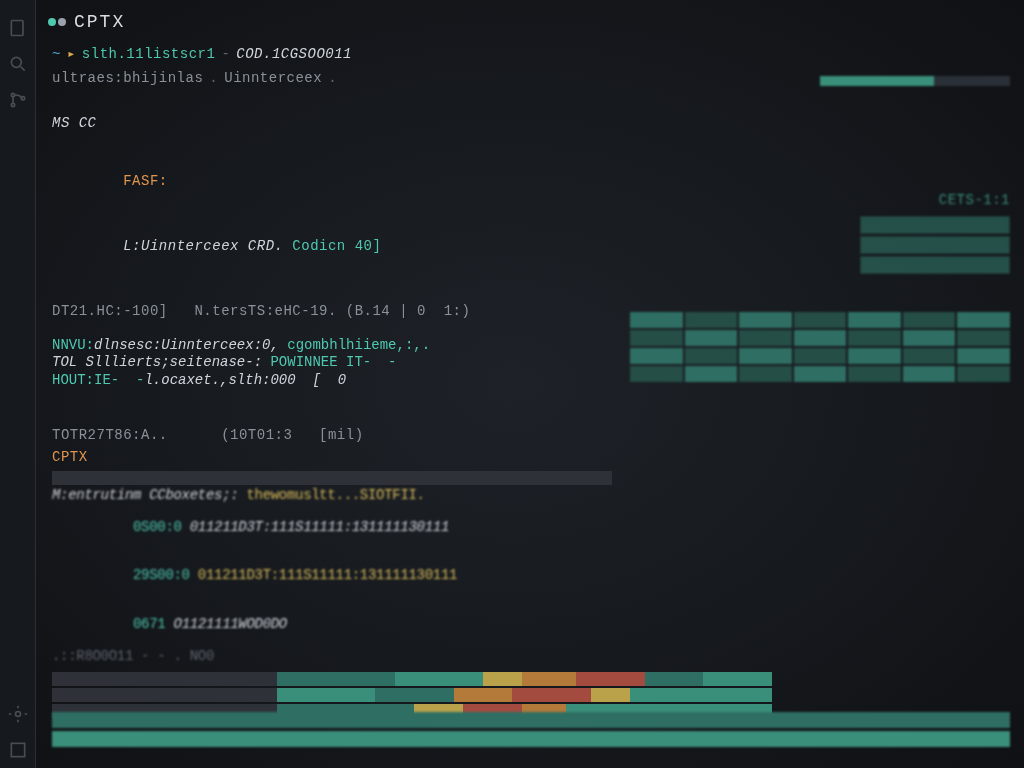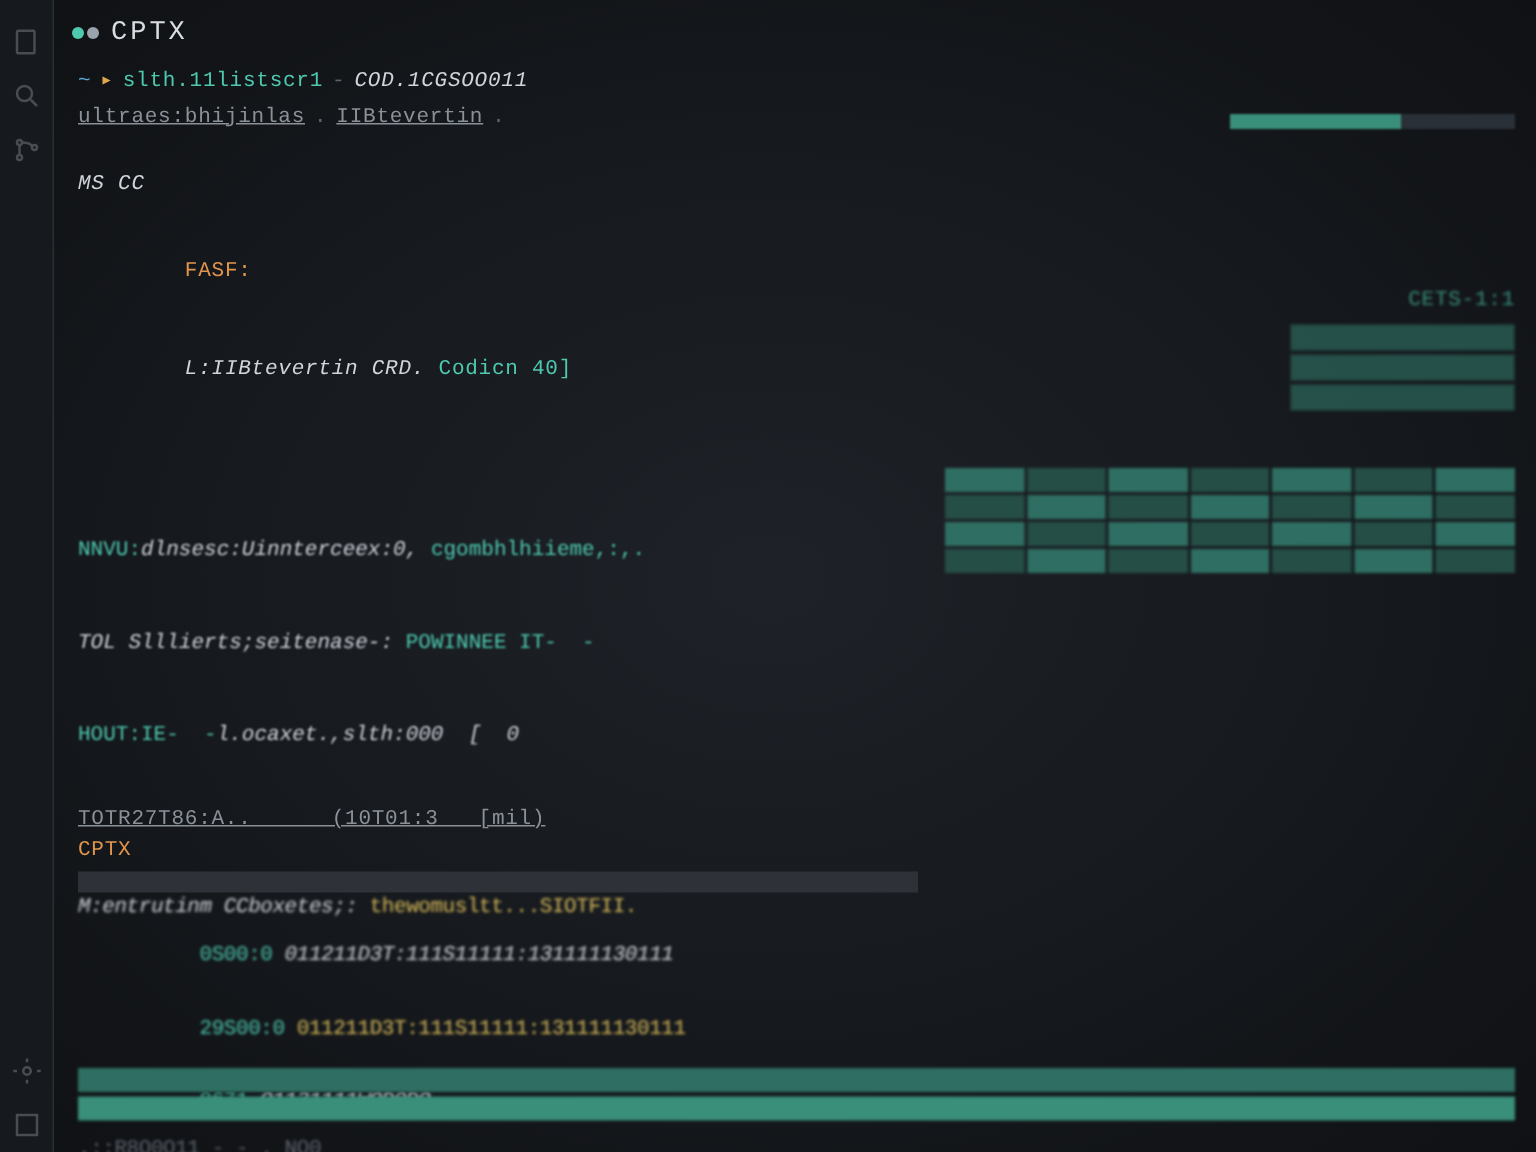--- a/index.html
+++ b/index.html
@@ -70,7 +70,7 @@
   .bullet { color: #5aa8d6; }
   .tri { color: #e0a84c; }
   .teal { color: #4ec9b0; }
-  .gray { color: #8a9199; text-decoration: underline; }
+  .gray { color: #8a9199; }
   .dim { color: #5d646d; }
   .white { color: #d0d5dc; font-style: italic; }
   .cyan { color: #66d9ef; }

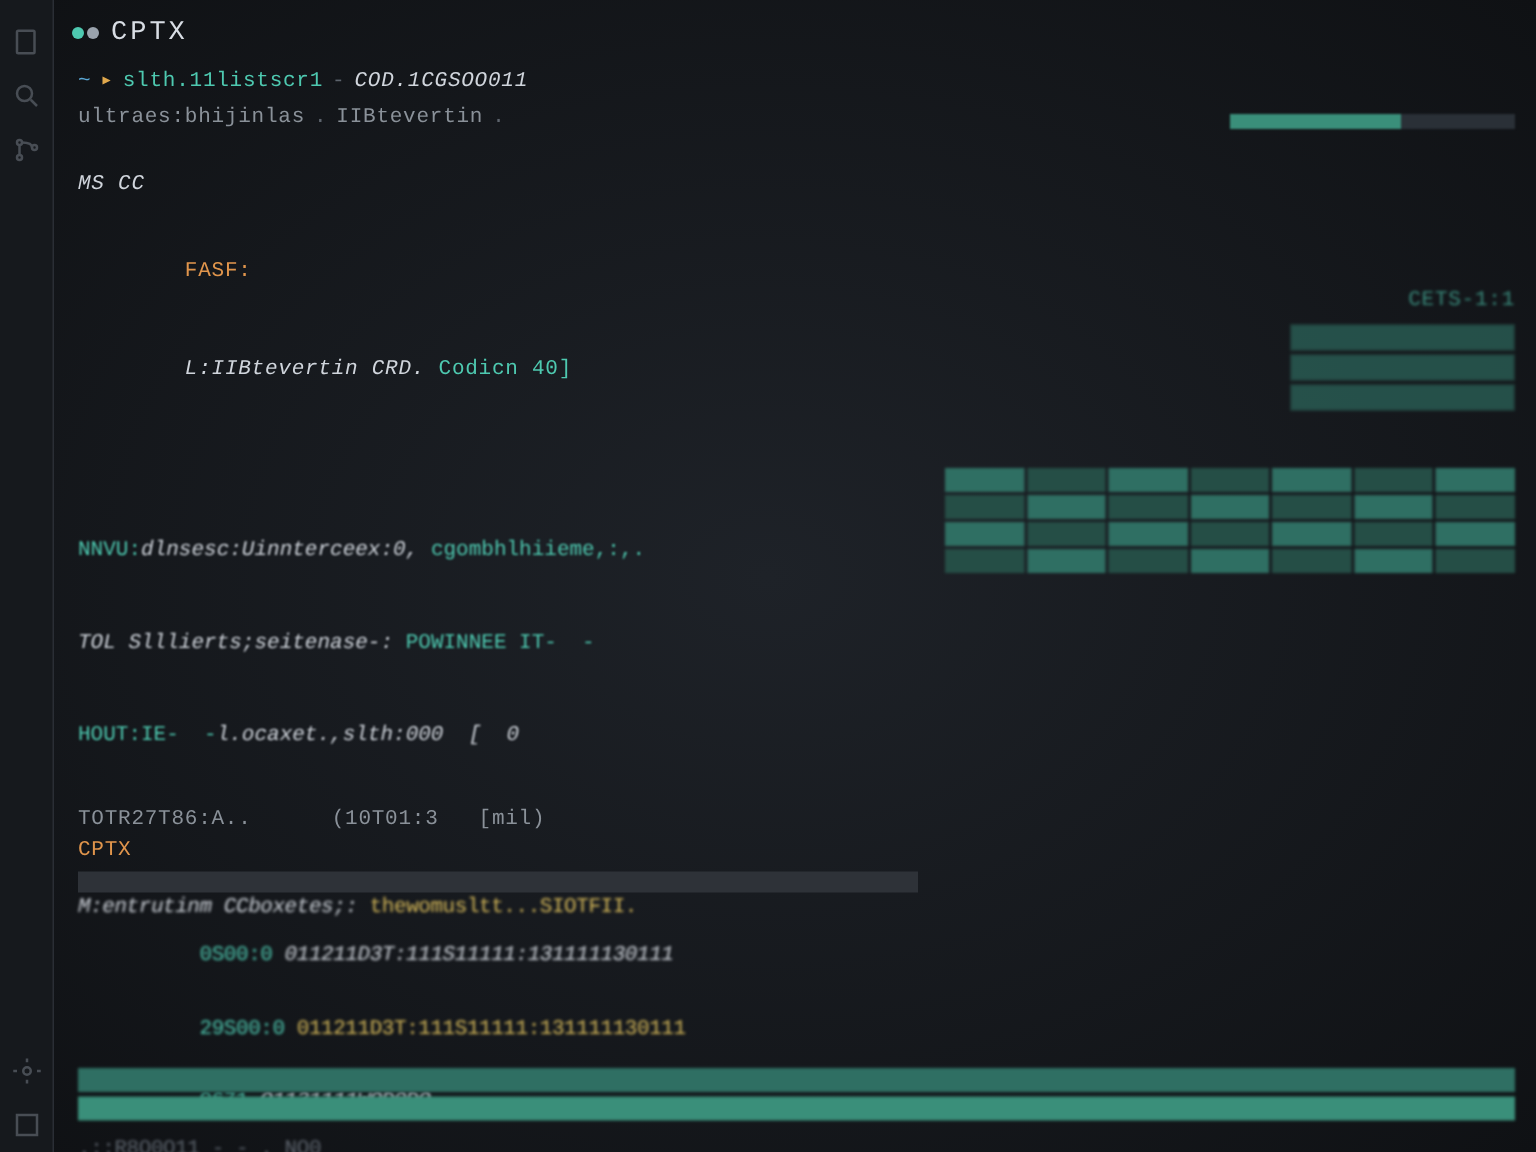--- a/index.html
+++ b/index.html
@@ -191,7 +191,7 @@
       <div class="prompt-row line">
         <span class="gray">ultraes:bhijinlas</span>
         <span class="dim">.</span>
-        <span class="gray">IIBtevertin</span>
+        <span class="gray">Uinnterceex</span>
         <span class="dim">.</span>
       </div>
 

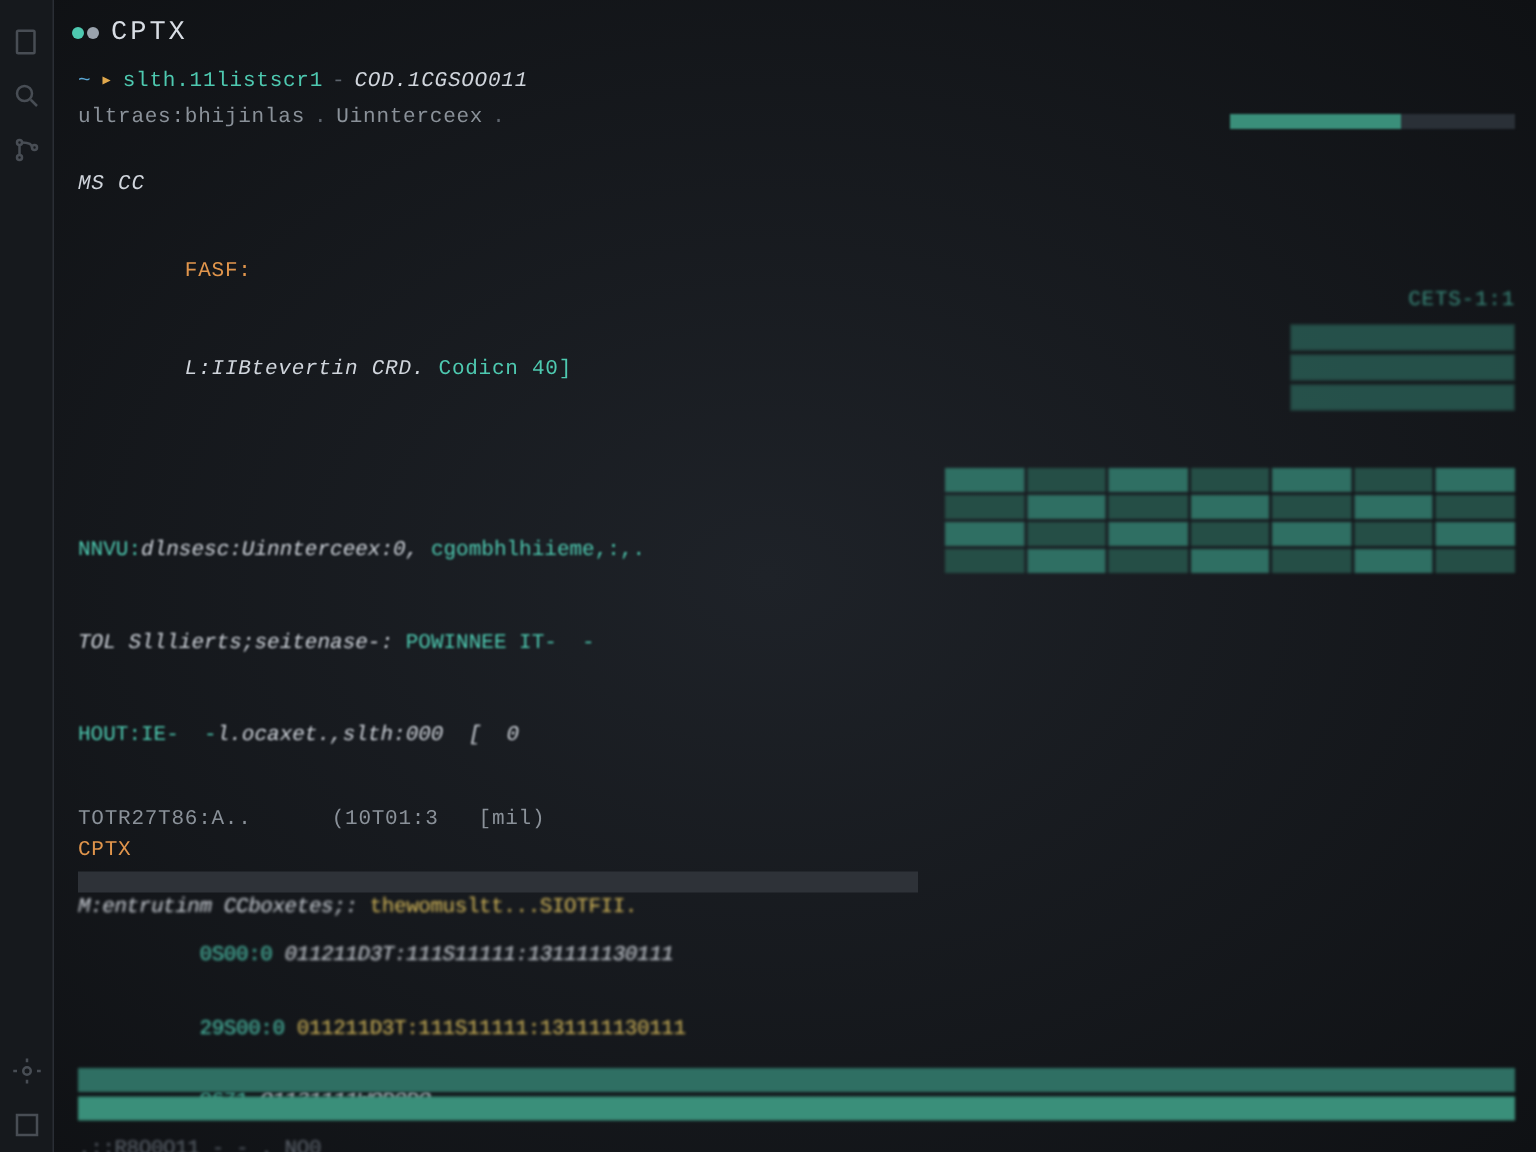--- a/index.html
+++ b/index.html
@@ -203,7 +203,7 @@
         <span class="orange">FASF:</span>
       </div>
       <div class="line">
-        <span class="white">L:IIBtevertin CRD.</span> <span class="teal">Codicn 40]</span>
+        <span class="white">L:Uinnterceex CRD.</span> <span class="teal">Codicn 40]</span>
       </div>
 
       <div class="spacer-lg"></div>

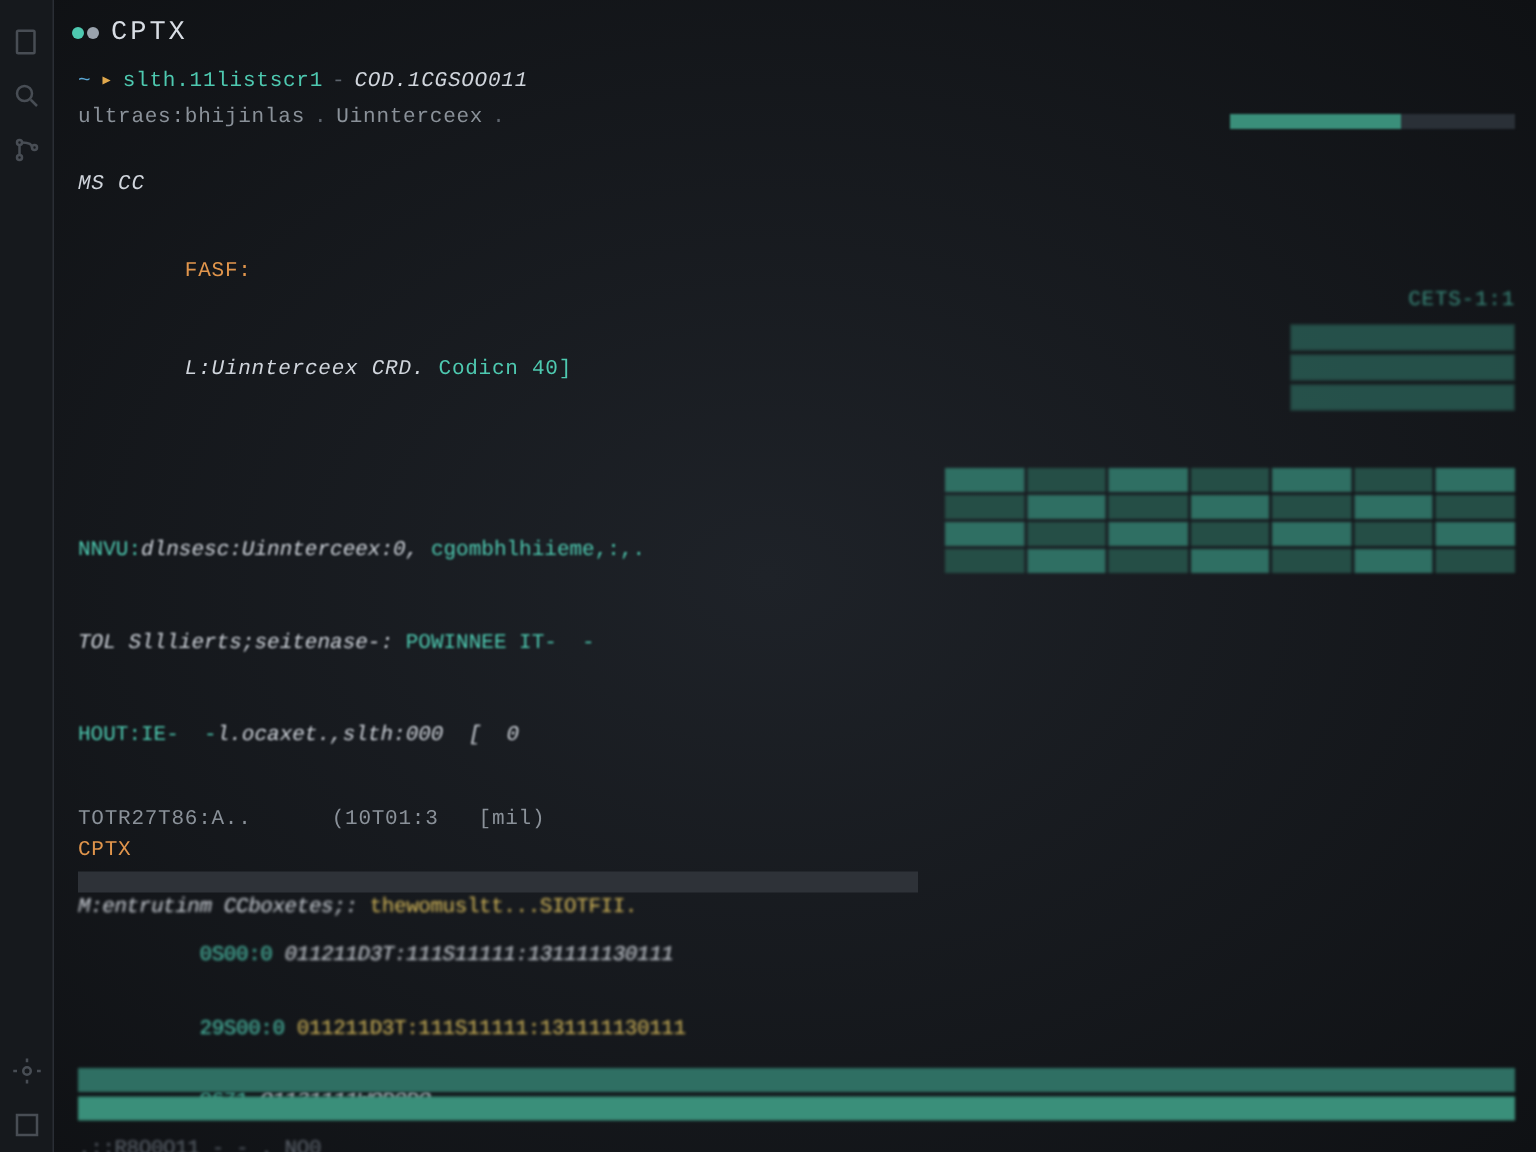--- a/index.html
+++ b/index.html
@@ -207,6 +207,7 @@
       </div>
 
       <div class="spacer-lg"></div>
+      <div class="line gray">DT21.HC:-100]   N.tersTS:eHC-19. (B.14 | 0  1:)</div>
 
       <div class="spacer"></div>
       <div class="dense-block">

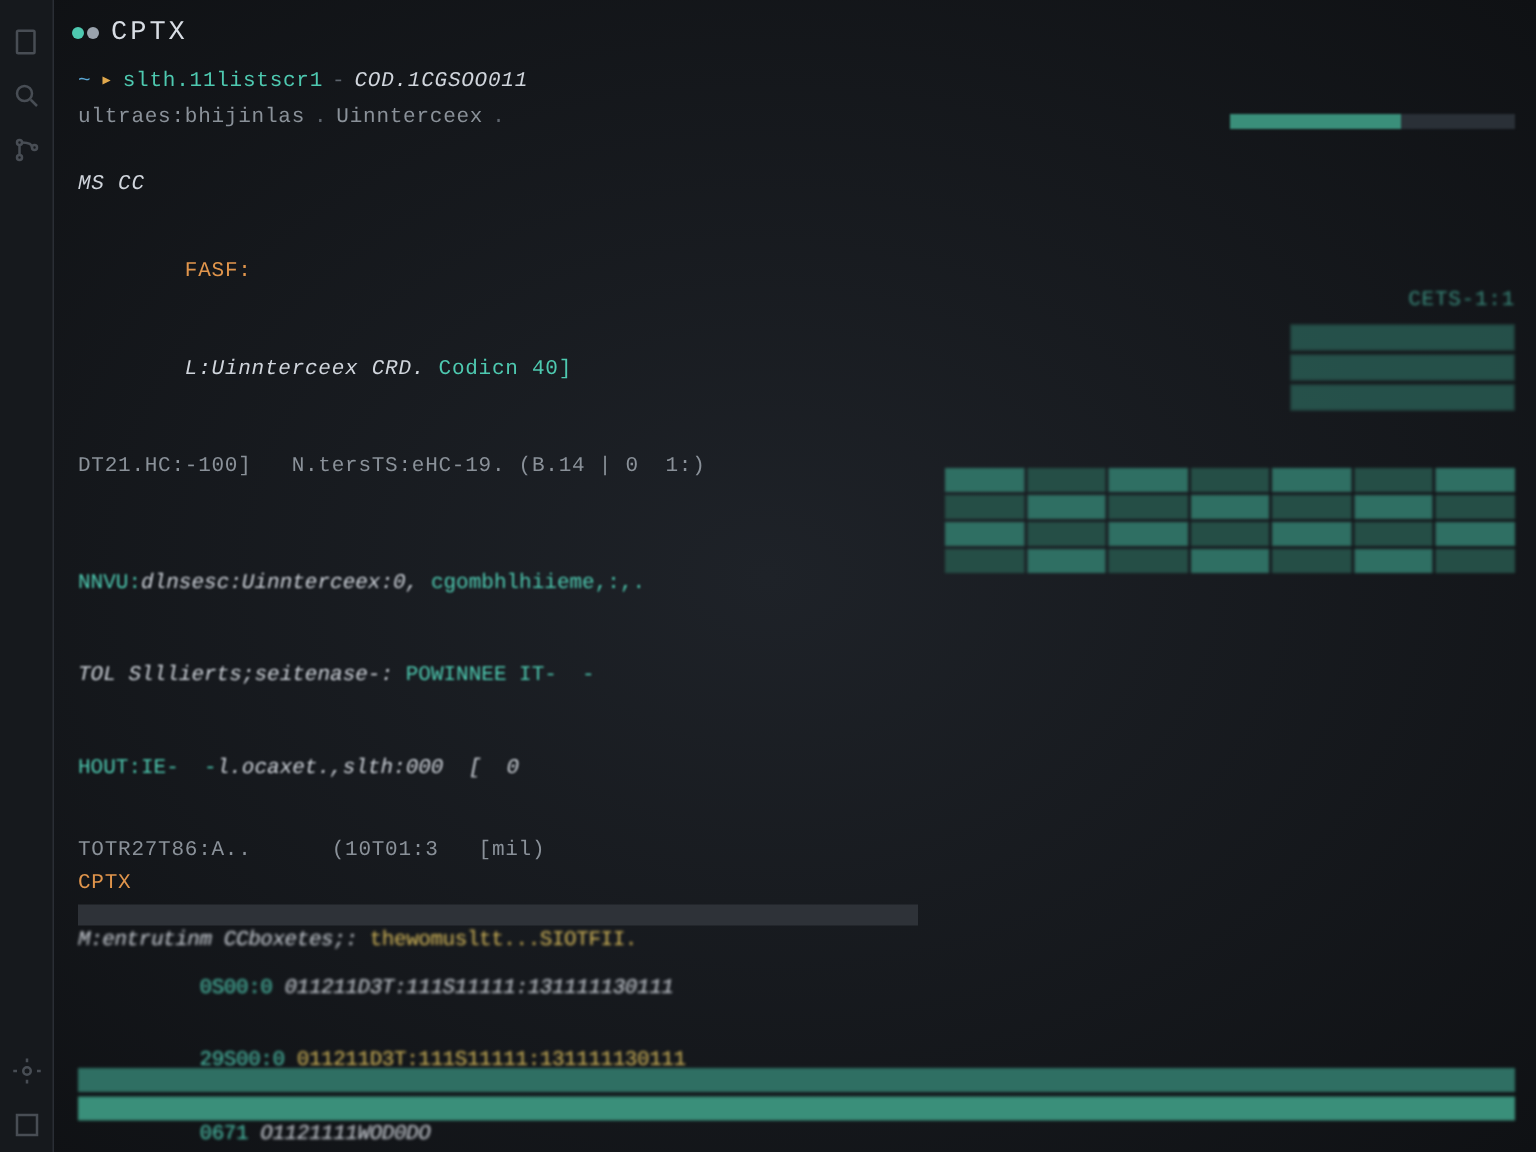--- a/index.html
+++ b/index.html
@@ -78,7 +78,7 @@
   .yellow { color: #d7ba5a; }
   .spacer { height: 14px; }
   .spacer-lg { height: 22px; }
-  .dense-block .line { line-height: 1.25; filter: blur(0.7px); letter-spacing: 0; margin-top: 44px; }
+  .dense-block .line { line-height: 1.25; filter: blur(0.7px); letter-spacing: 0; }
   .heavyblur .line { filter: blur(1.1px); letter-spacing: -0.3px; line-height: 1.15; }
   .bg-teal { background: #3a8f7a; }
   .bg-teal-dk { background: #2f6f63; }

